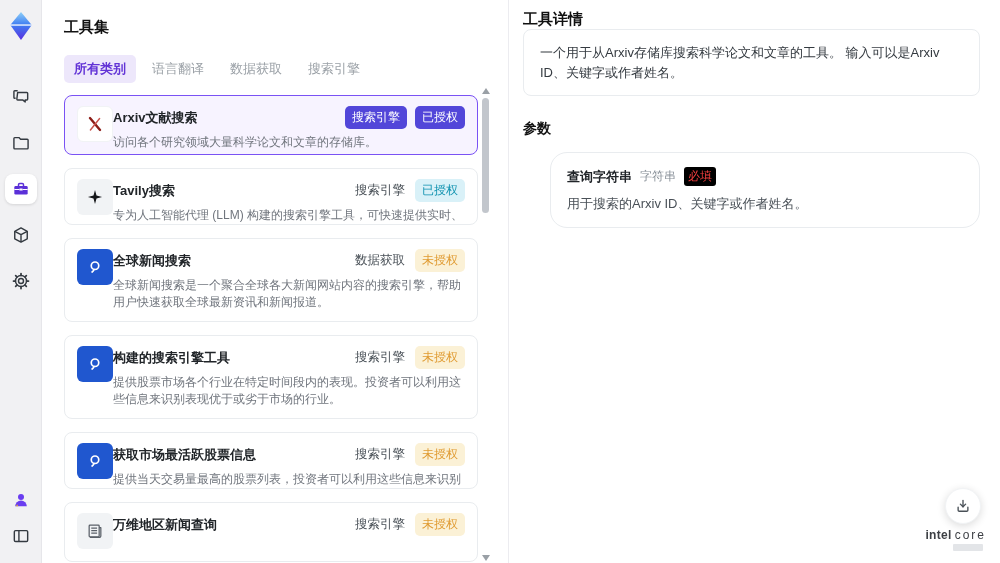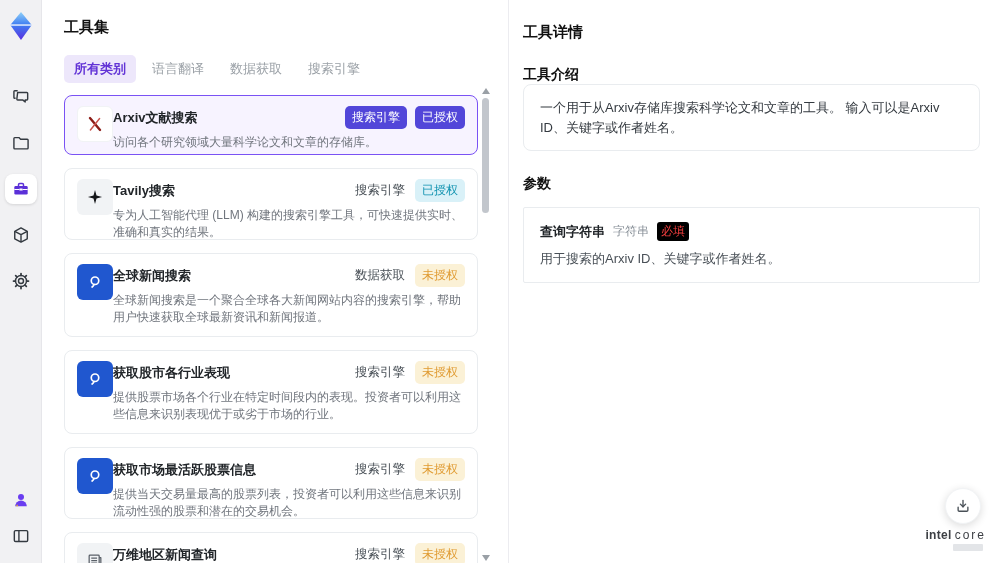--- a/index.html
+++ b/index.html
@@ -58,7 +58,7 @@
     background:#c2c6cc; border-radius:4px; }
 
   
-  .details-panel { flex:1; border-left:1px solid #ececf0; padding:23px 20px 0 14px; position:relative; }
+  .details-panel { flex:1; border-left:1px solid #ececf0; padding:10px 20px 0 14px; position:relative; }
   .details-title { font-size:15px; font-weight:bold; color:#111; }
   .section-title { font-size:14px; font-weight:bold; color:#111; margin-top:24px; }
   .intro-box { margin-top:0; border:1px solid #e9ecef; border-radius:8px; background:#fff;

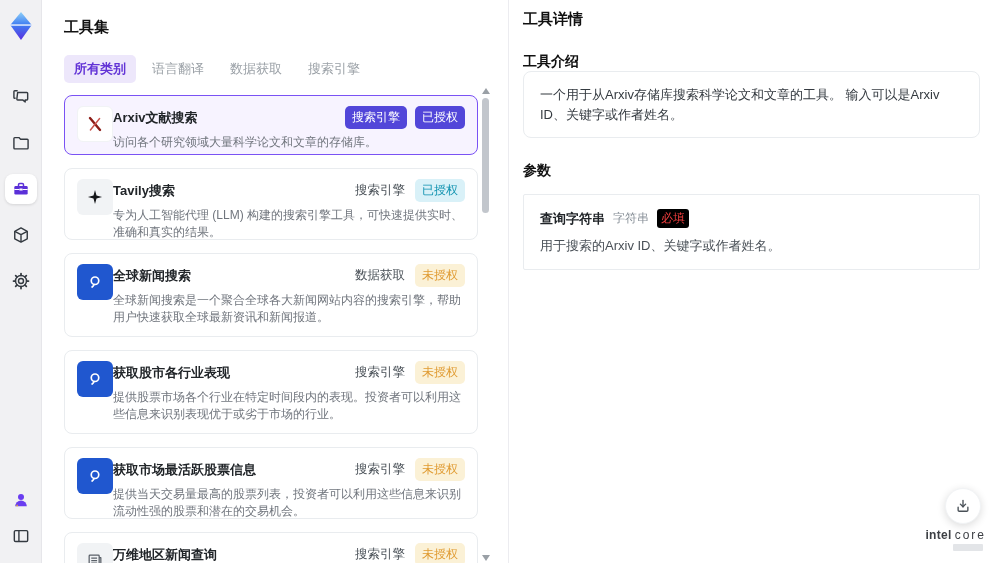--- a/index.html
+++ b/index.html
@@ -303,7 +303,6 @@
   <section class="details-panel">
     <h2 class="details-title">工具详情</h2>
 
-    <h3 class="section-title">工具介绍</h3>
     <div class="intro-box">一个用于从Arxiv存储库搜索科学论文和文章的工具。 输入可以是Arxiv ID、关键字或作者姓名。</div>
 
     <h3 class="section-title">参数</h3>

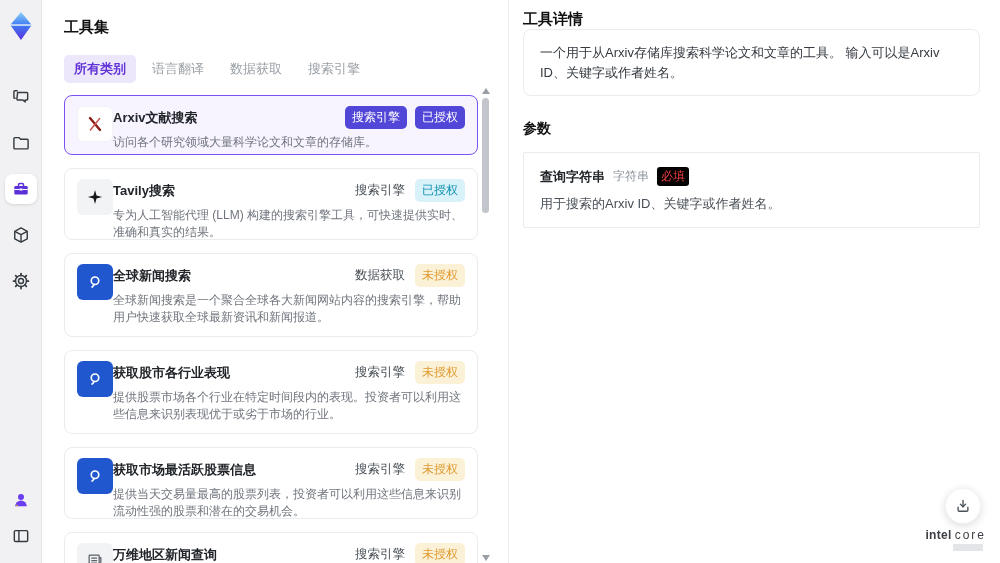--- a/index.html
+++ b/index.html
@@ -63,8 +63,8 @@
   .section-title { font-size:14px; font-weight:bold; color:#111; margin-top:24px; }
   .intro-box { margin-top:0; border:1px solid #e9ecef; border-radius:8px; background:#fff;
     padding:13px 16px; font-size:13px; color:#343a40; line-height:1.5; }
-  .param-card { margin-top:14px; border:1px solid #e9ecef; border-radius:2px; background:#fff;
-    padding:14px 16px; }
+  .param-card { margin-top:14px; border:1px solid #e9ecef; border-radius:17px; background:#fff;
+    padding:14px 16px;margin-left:27px; }
   .param-head { display:flex; align-items:center; gap:8px; }
   .param-name { font-size:13px; font-weight:bold; color:#212529; }
   .param-type { font-size:12px; color:#868e96; }

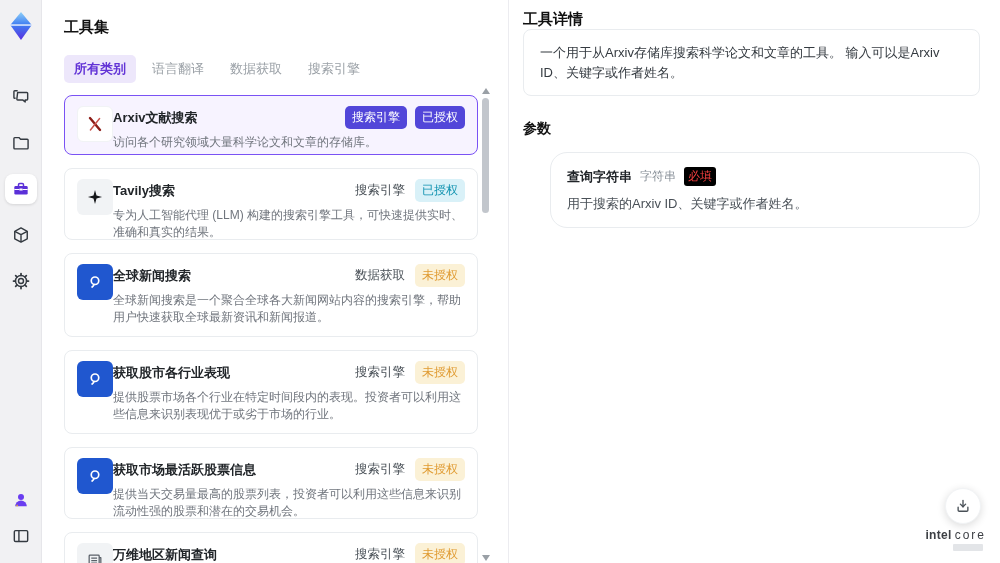--- a/index.html
+++ b/index.html
@@ -31,7 +31,7 @@
   .card { width:414px; background:#fff; border:1px solid #e9ecef; border-radius:8px;
     padding:10px 12px; display:flex; cursor:pointer; overflow:hidden; }
   .card.selected { background:#f7f3ff; border:1.5px solid #7a52f4; }
-  .h60{height:60px;} .h72{height:72px;} .h84{height:84px;}
+  .h60{height:60px;} .h72{height:57px;} .h84{height:84px;}
   .tool-icon { width:36px; height:36px; border-radius:6px; flex:0 0 36px;
     display:flex; align-items:center; justify-content:center; }
   .tool-icon.white { background:#fff; border:1px solid #f1f3f5; }

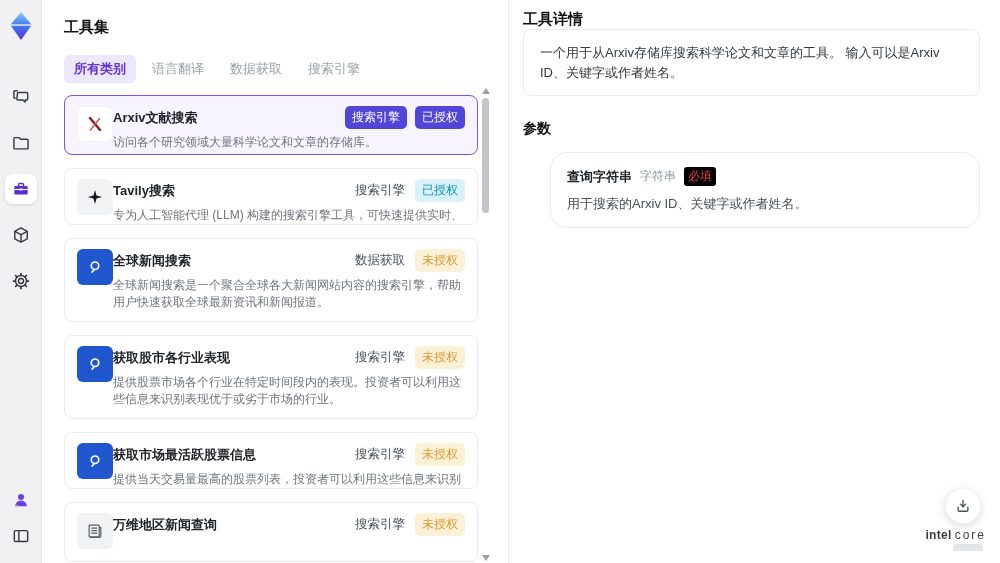--- a/index.html
+++ b/index.html
@@ -240,7 +240,7 @@
         </div>
         <div class="card-content">
           <div class="card-row1">
-            <span class="tool-name">获取股市各行业表现</span>
+            <span class="tool-name">构建的搜索引擎工具</span>
             <span class="badges">
               <span class="cat-text">搜索引擎</span>
               <span class="badge auth-no">未授权</span>

